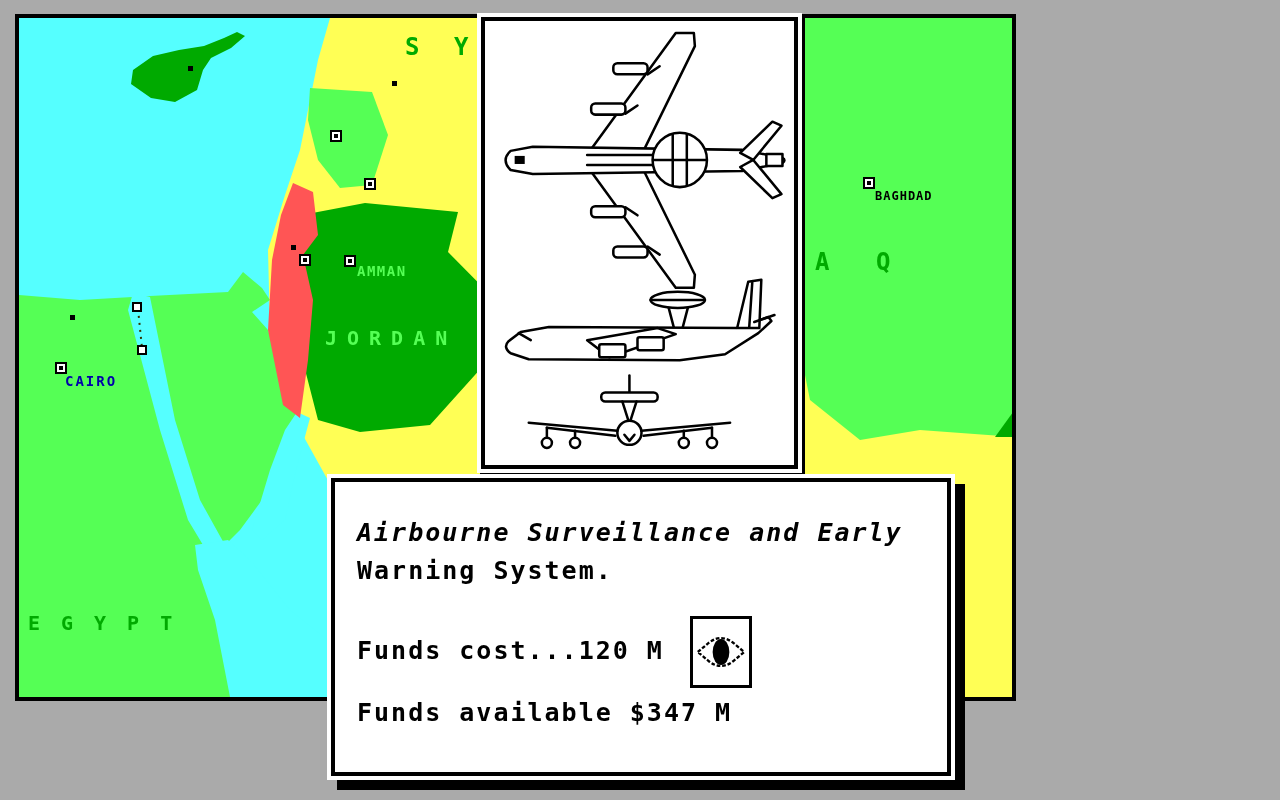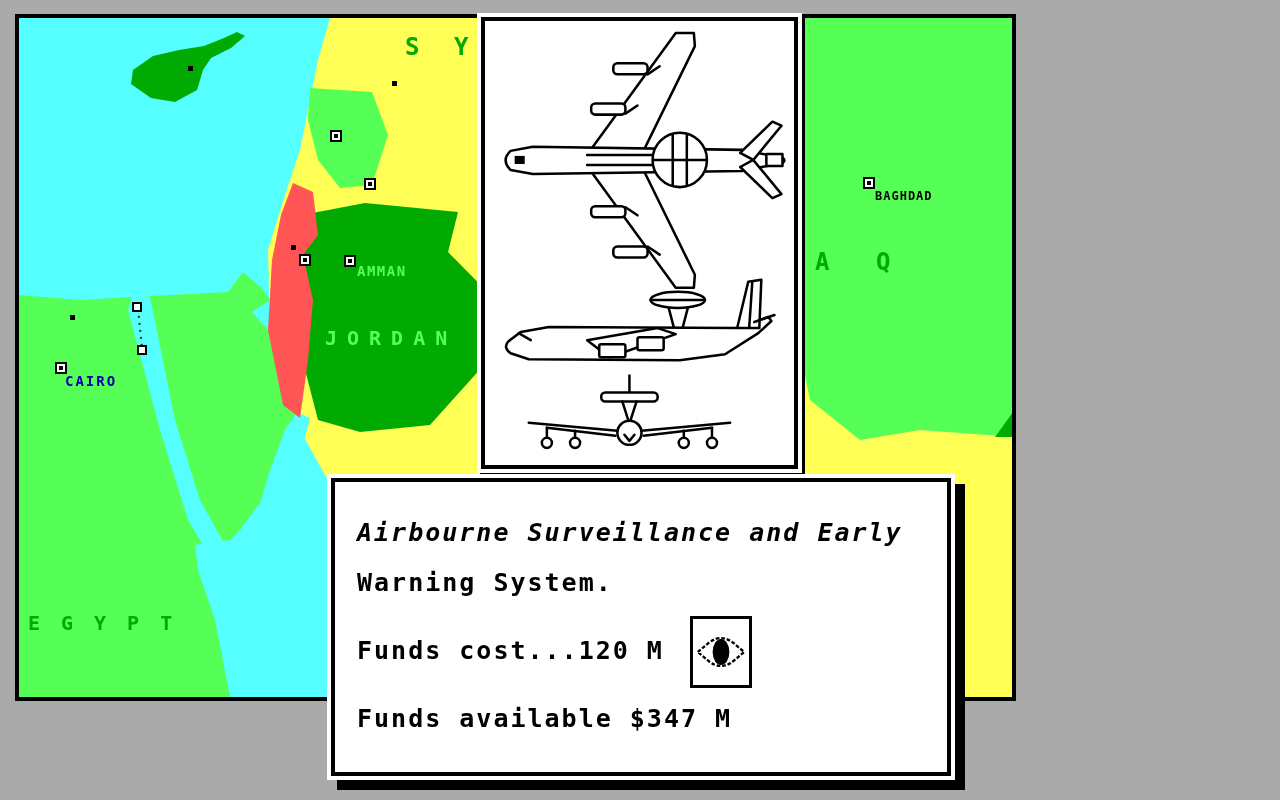--- a/index.html
+++ b/index.html
@@ -172,7 +172,7 @@
   <div id="info-panel" class="panel shadow-lg">
     <div class="panel-inner">
       <div class="info-line" style="top:36px;font-style:italic;">Airbourne Surveillance and Early</div>
-      <div class="info-line" style="top:86px;">Warning System.</div>
+      <div class="info-line" style="top:74px;">Warning System.</div>
       <div class="info-line" style="top:154px;">Funds cost...120 M</div>
       <div class="eye-button">
         <svg width="52" height="62" viewBox="0 0 56 66">

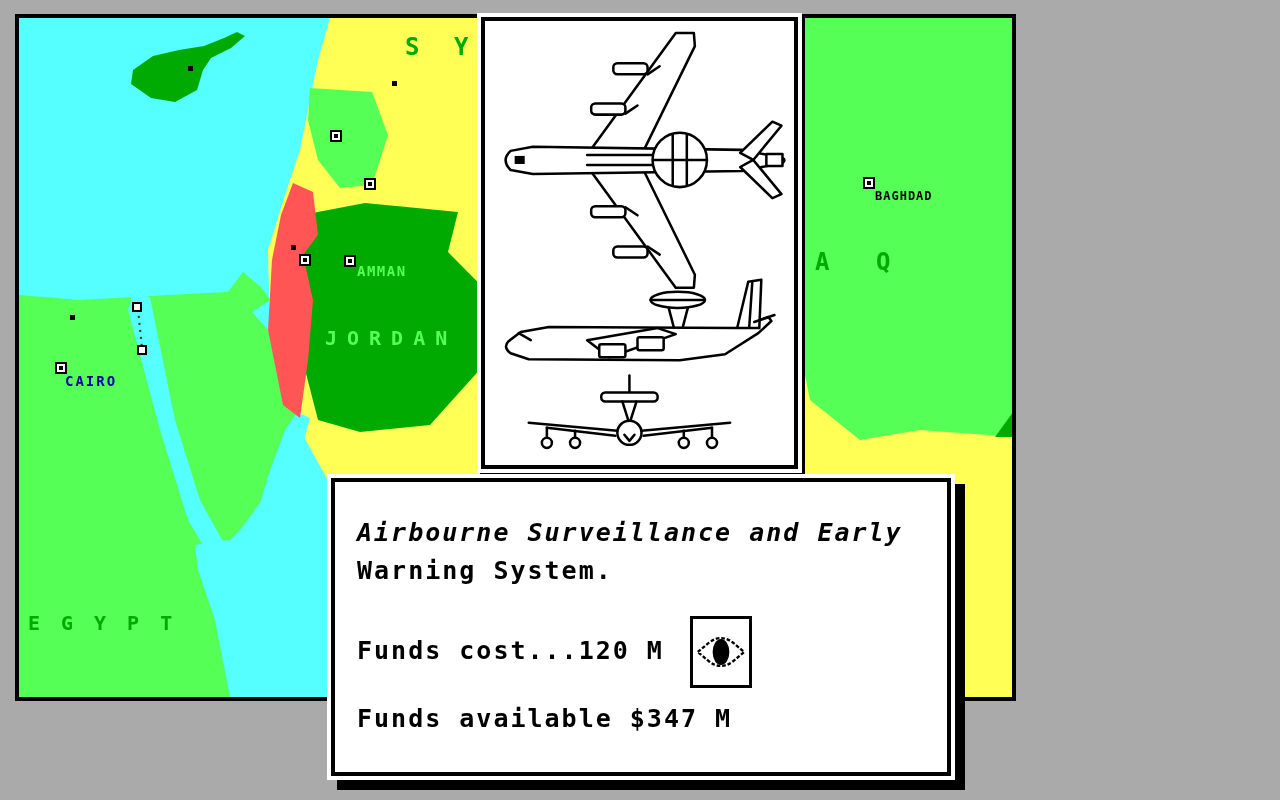--- a/index.html
+++ b/index.html
@@ -180,7 +180,7 @@
           <ellipse cx="28" cy="33" rx="9" ry="14" fill="#000"></ellipse>
         </svg>
       </div>
-      <div class="info-line" style="top:222px;">Funds available $347 M</div>
+      <div class="info-line" style="top:216px;">Funds available $347 M</div>
     </div>
   </div>
 

